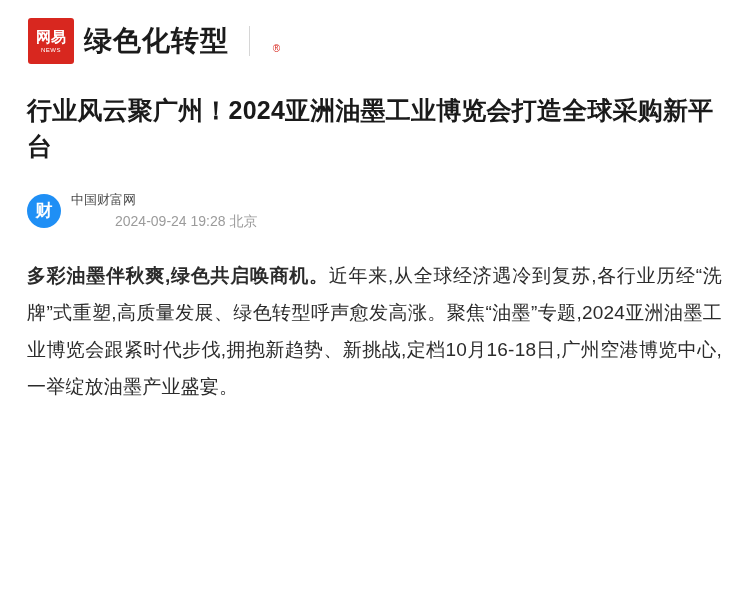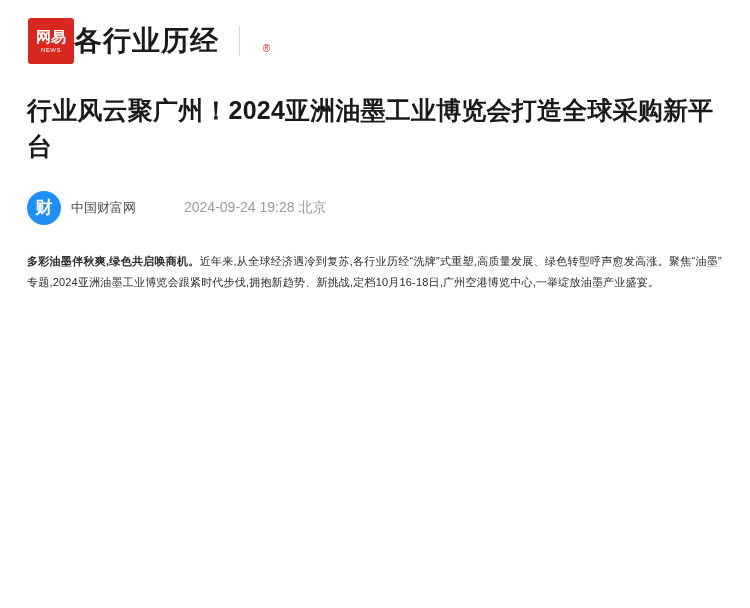--- a/index.html
+++ b/index.html
@@ -25,6 +25,7 @@
   .logo-block {
     display: flex;
     align-items: center;
+    gap: 10px;
   }
   .logo-mark {
     width: 46px;

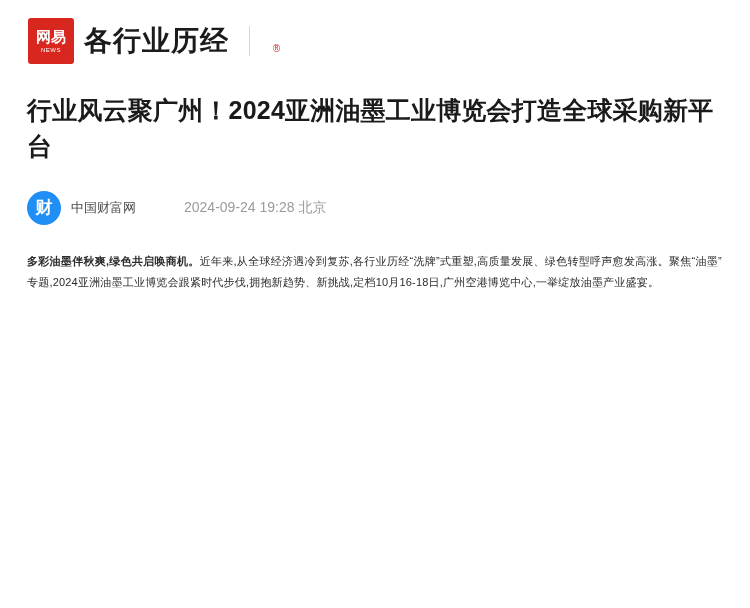--- a/index.html
+++ b/index.html
@@ -153,7 +153,7 @@
       <span class="cn">网易</span>
       <span class="en">NEWS</span>
     </div>
-    <span class="logo-word">各行业历经</span>
+    <span class="logo-word">绿色化转型</span>
   </div>
   <span class="divider-v"></span>
   <div class="slogan">

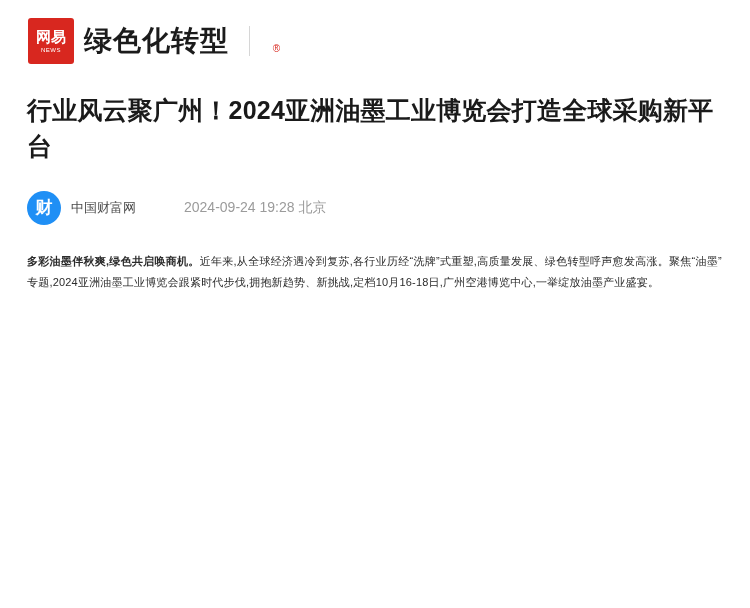--- a/index.html
+++ b/index.html
@@ -119,6 +119,7 @@
   }
   .byline-text {
     display: flex;
+    flex-direction: column;
     gap: 4px;
   }
   .source-name {

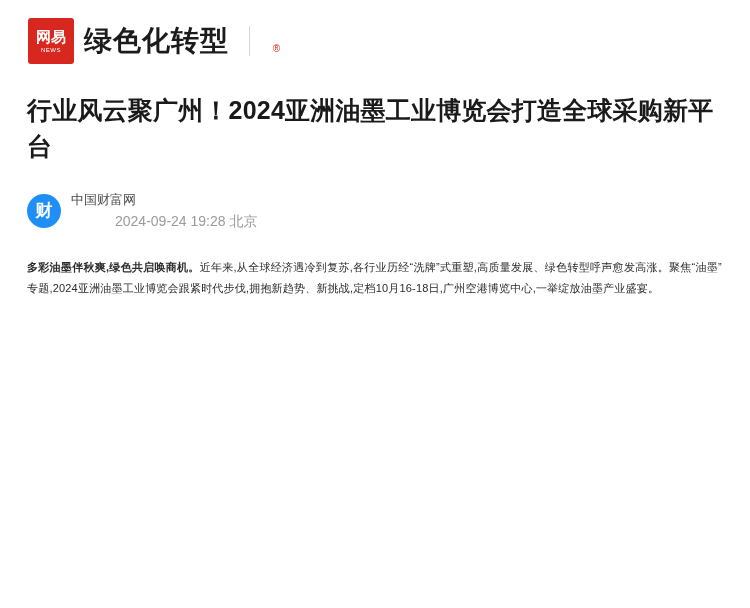--- a/index.html
+++ b/index.html
@@ -133,7 +133,7 @@
   }
 
   .body-text p {
-    font-size: 11px;
+    font-size: 19px;
     line-height: 1.95;
     color: #2b2b2b;
     margin: 0 0 18px 0;

